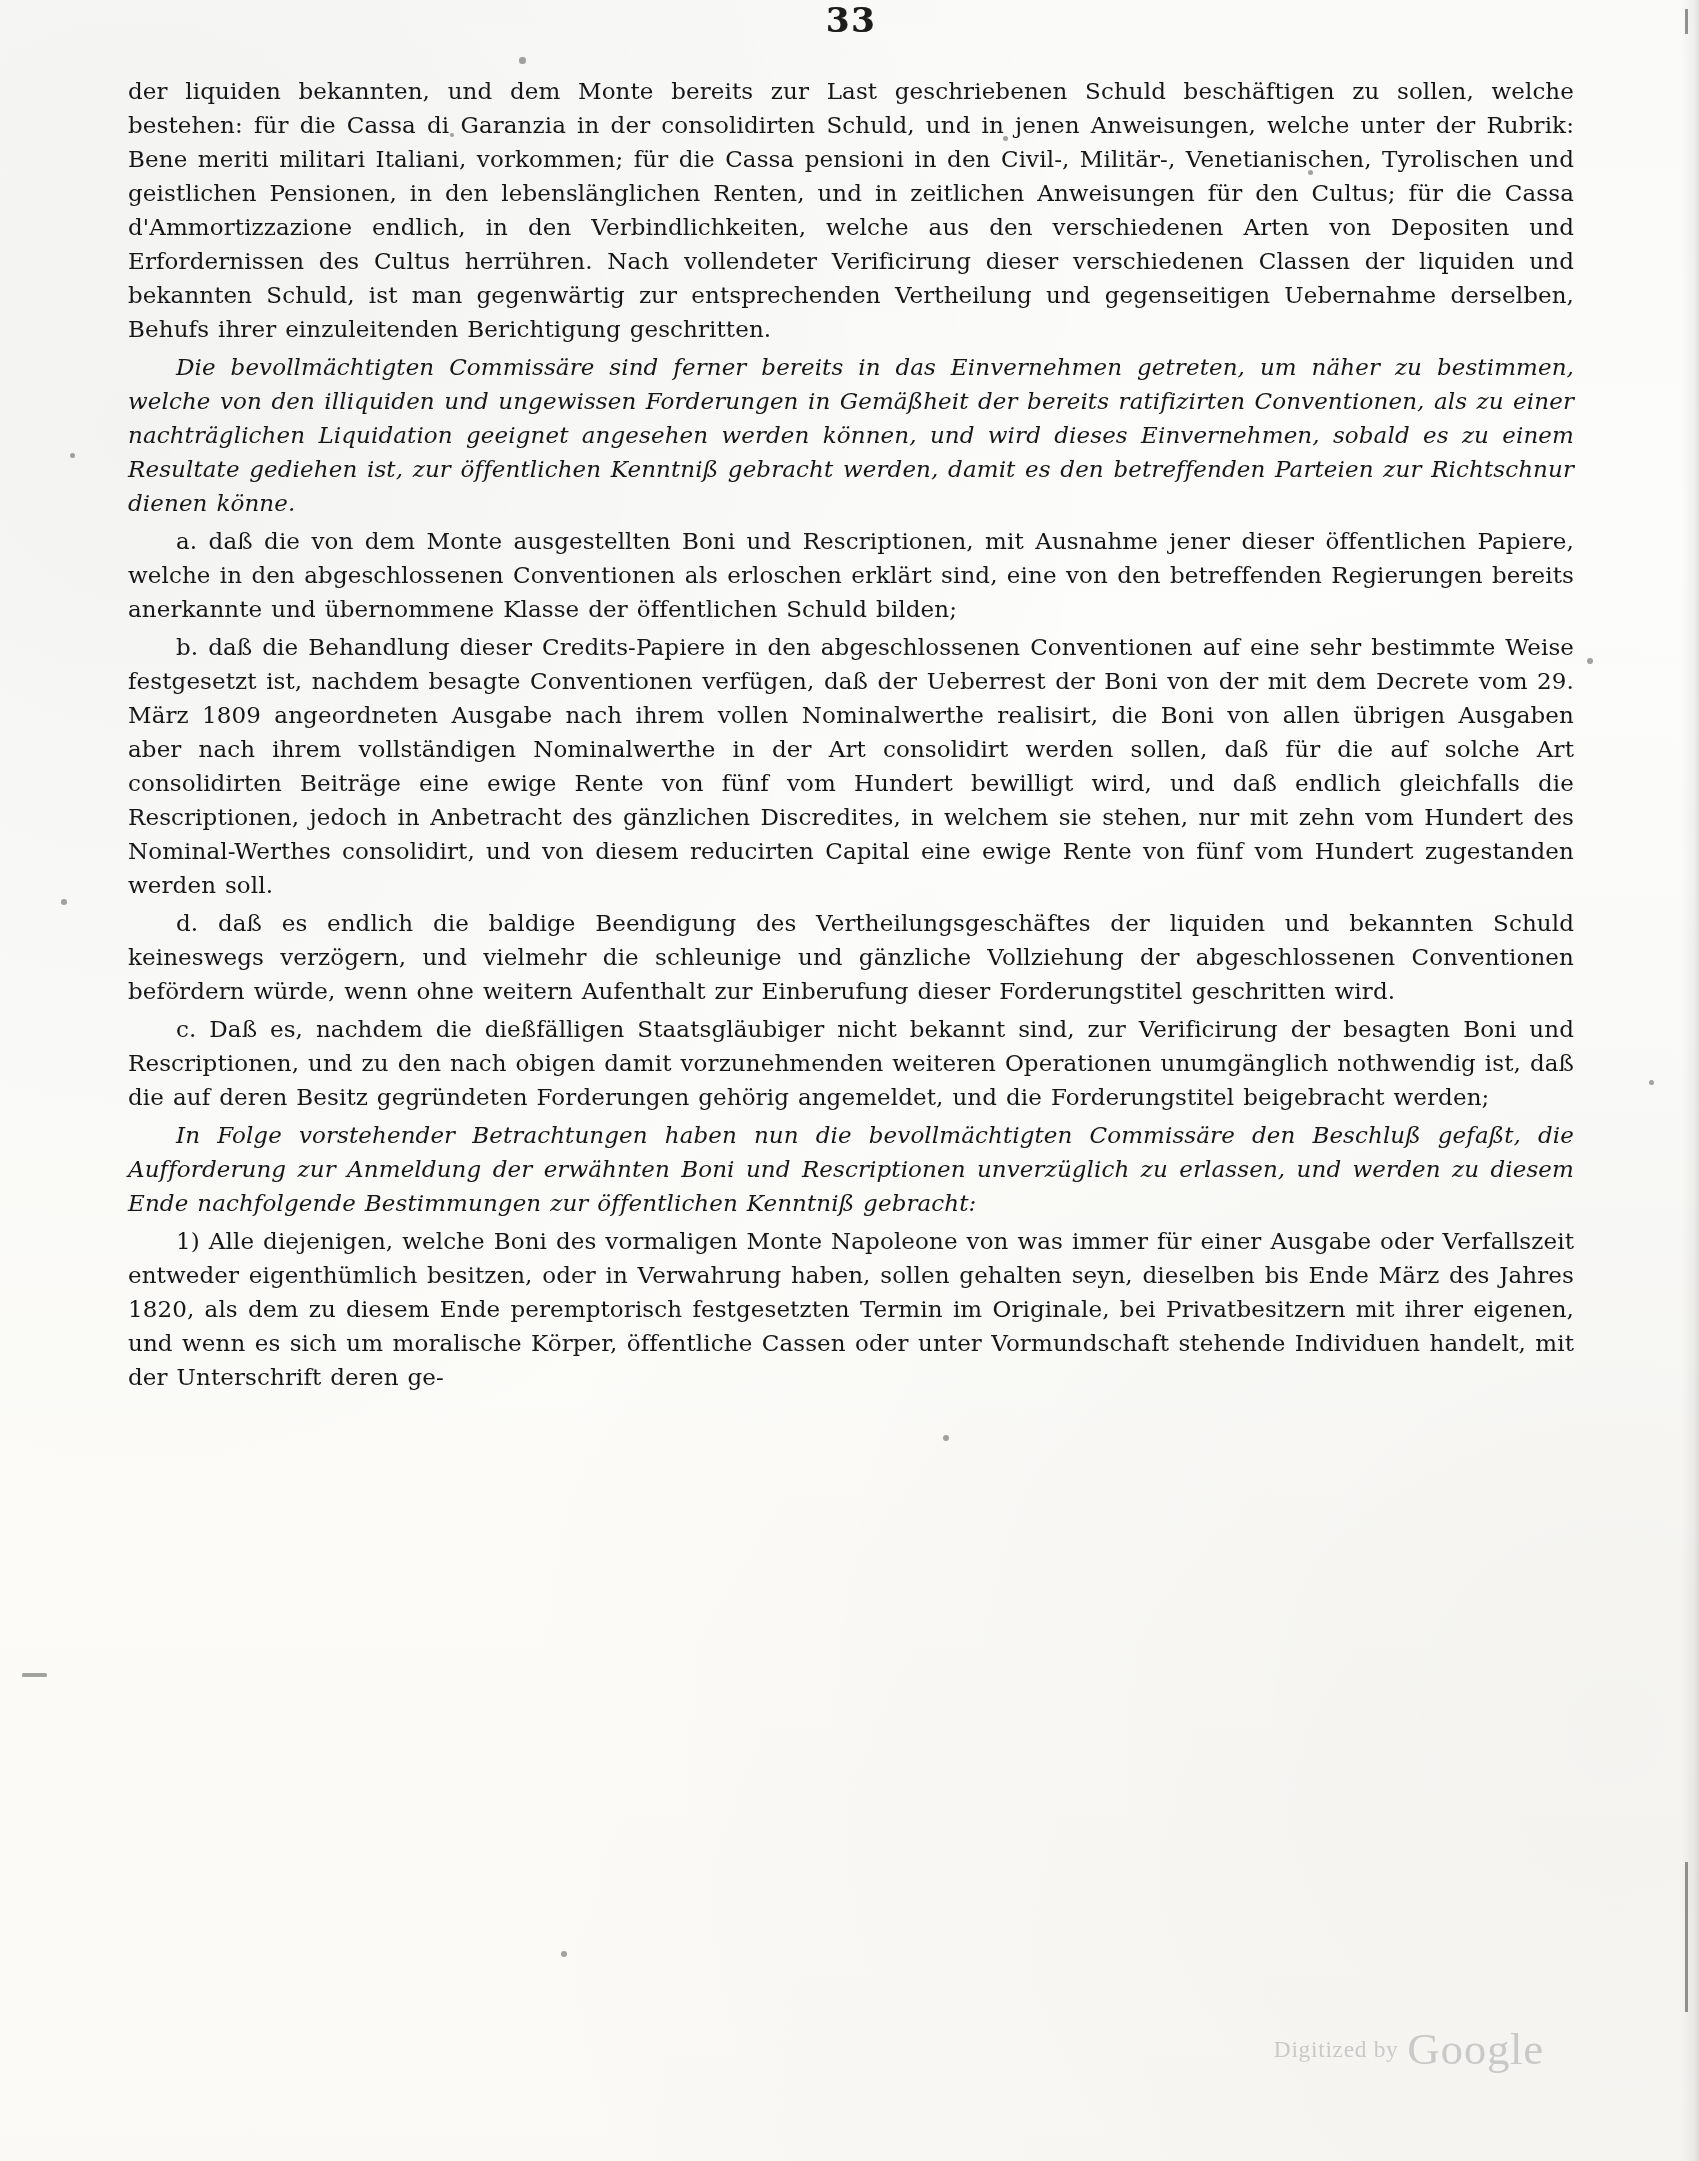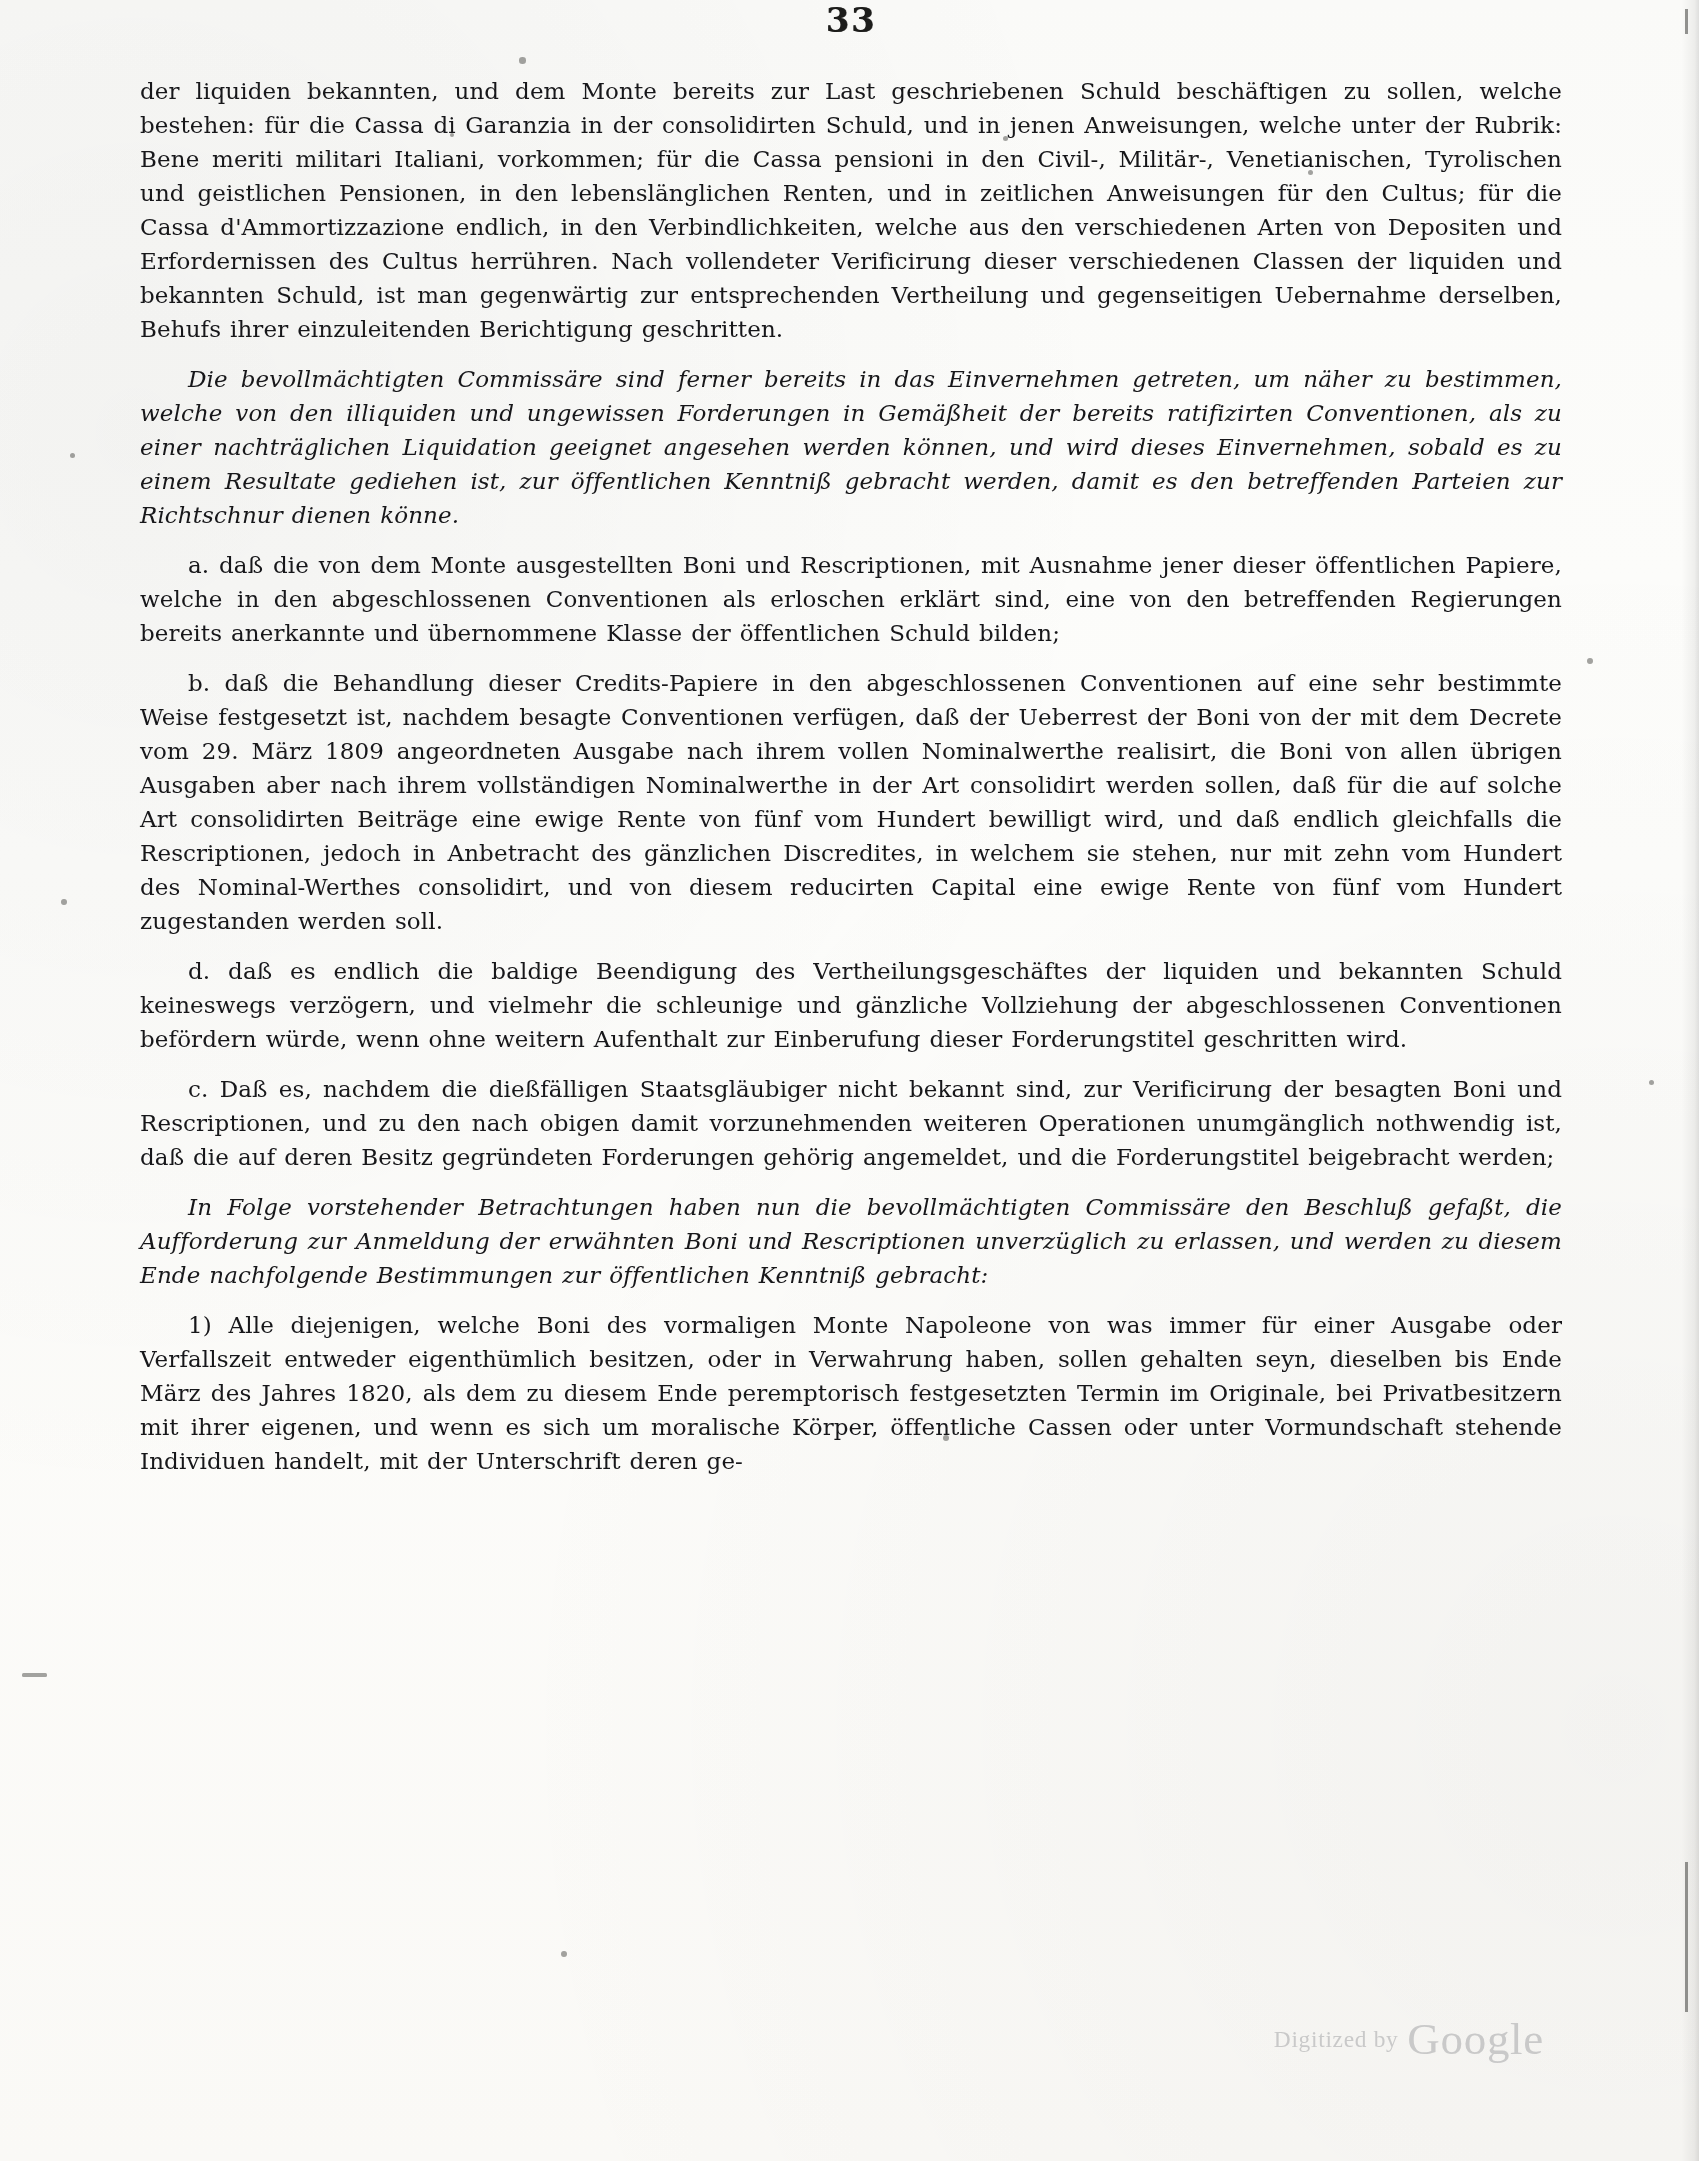--- a/index.html
+++ b/index.html
@@ -82,7 +82,7 @@
   }
 
   .body-text p {
-    margin: 16px;
+    margin: 4px;
     text-indent: 0;
   }
   .body-text p.indent {

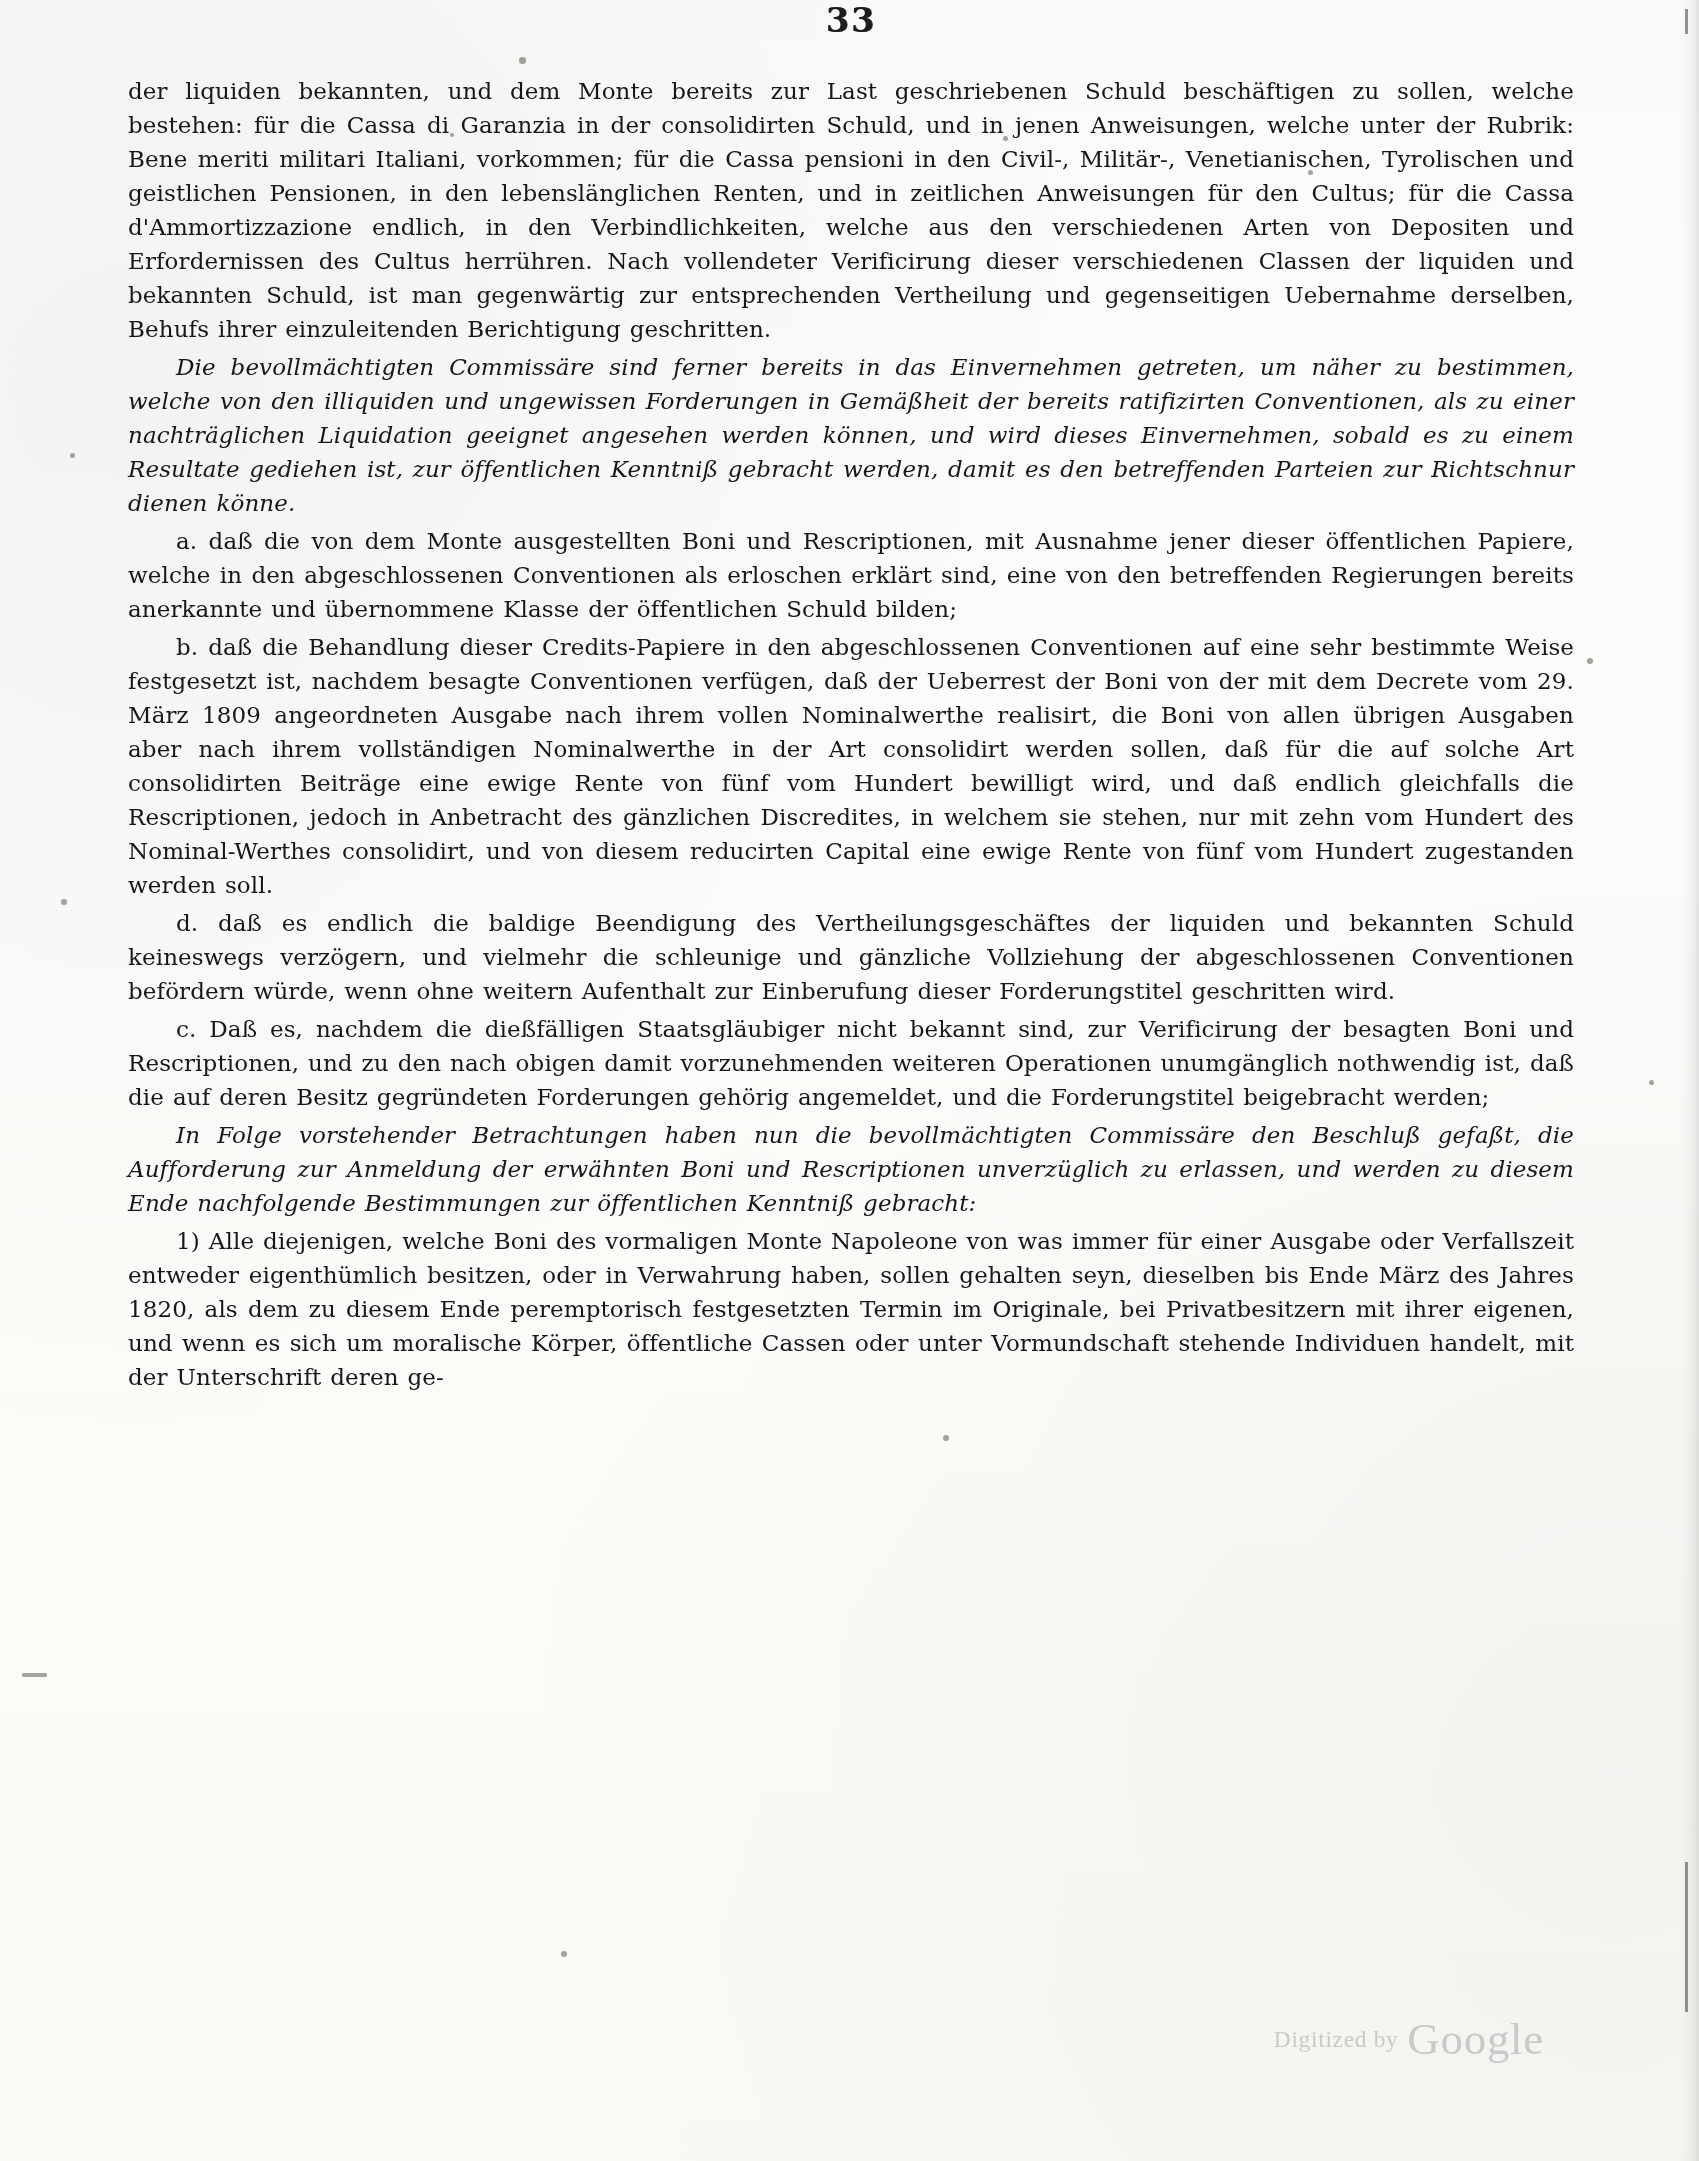--- a/index.html
+++ b/index.html
@@ -97,7 +97,7 @@
   .watermark {
     position: absolute;
     right: 156px;
-    bottom: 96px;
+    bottom: 86px;
     font-family: "Liberation Serif", serif;
     color: #c9c9c9;
     letter-spacing: 0.7px;

